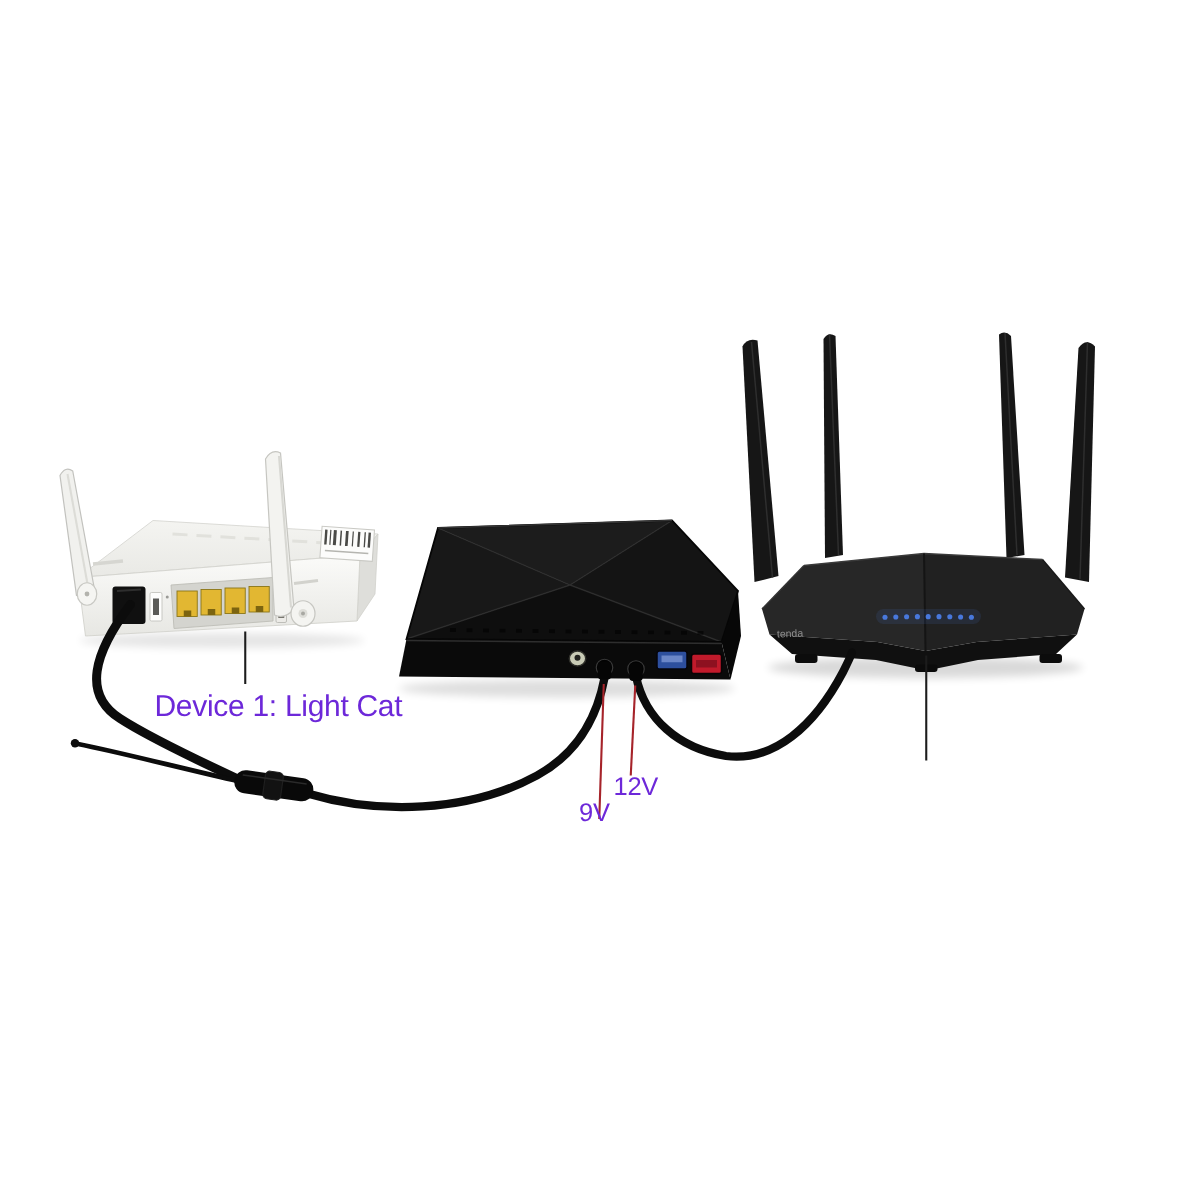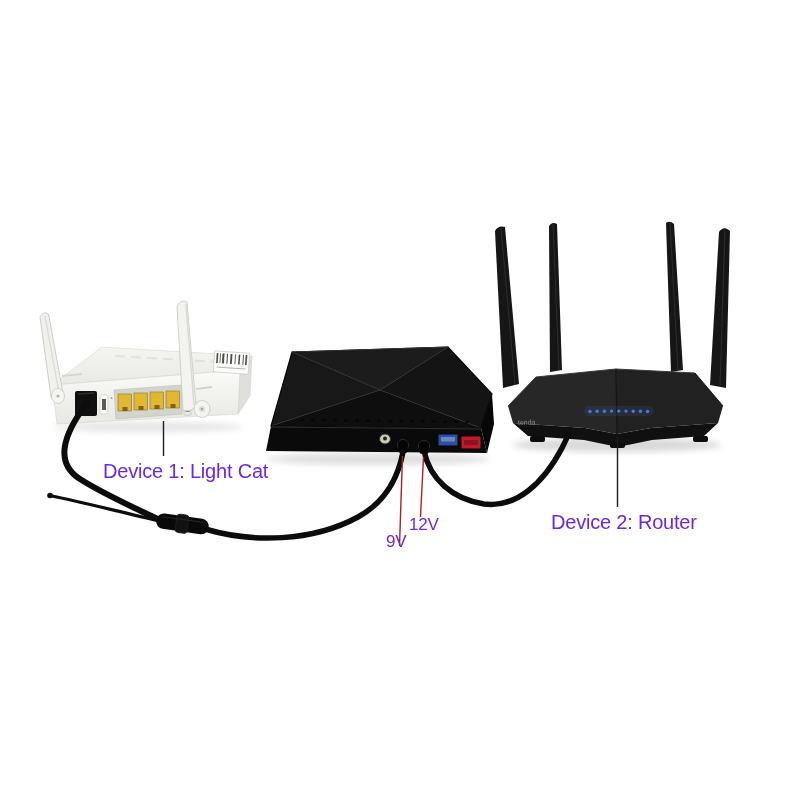--- a/index.html
+++ b/index.html
@@ -217,7 +217,6 @@
   </svg>
 
   <div class="callout device-label" style="left:103px; top:460px;">Device 1: Light Cat</div>
-  <div class="callout device-label" style="left:551px; top:511px;">Device 2: Router</div>
   <div class="callout volt-label" style="left:409px; top:515px;">12V</div>
   <div class="callout volt-label" style="left:386px; top:532px;">9V</div>
 </div>

